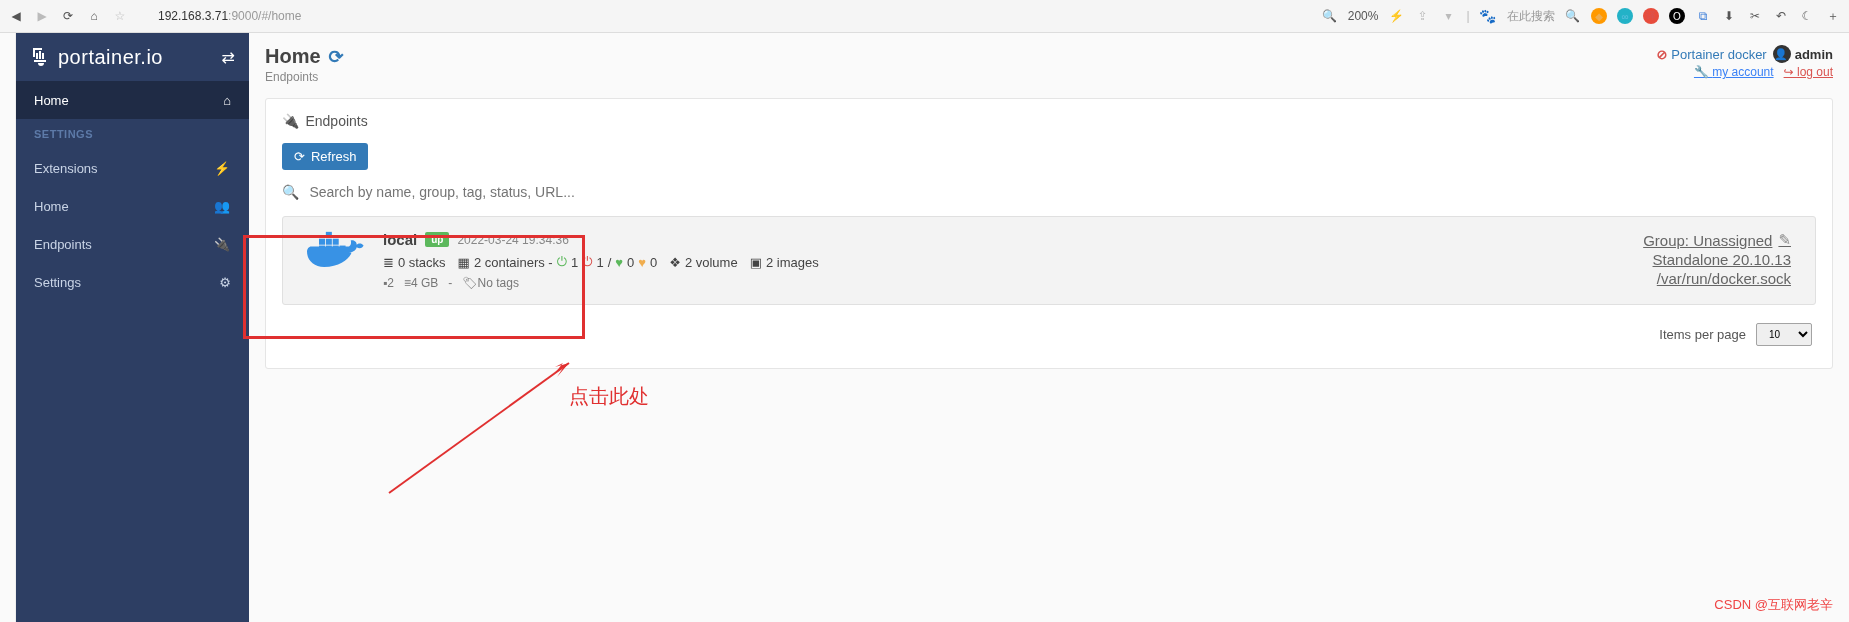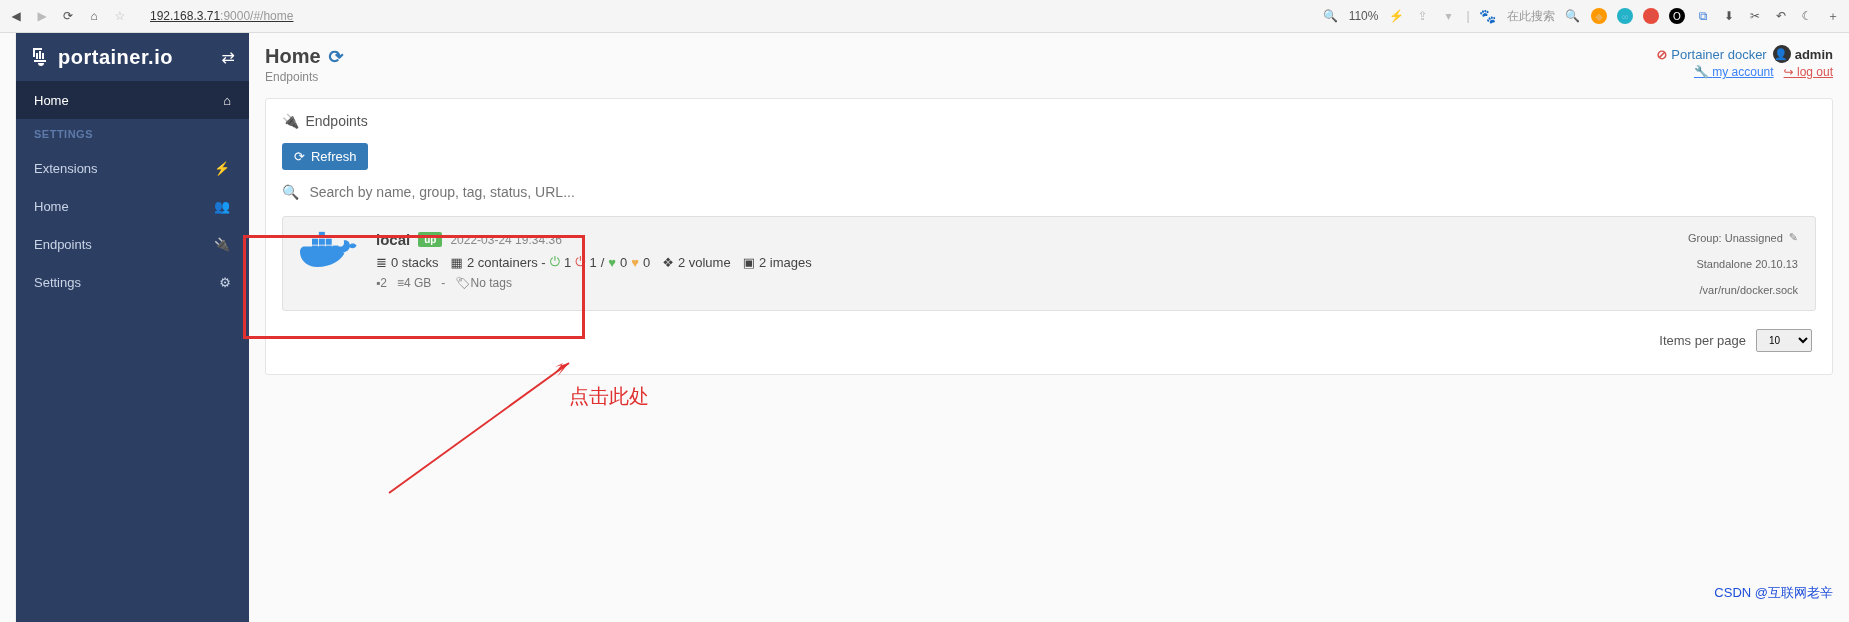--- a/index.html
+++ b/index.html
@@ -8,7 +8,7 @@
 
 .browser-bar { height:33px; background:#f5f5f5; display:flex; align-items:center; padding:0 8px; gap:10px; font-size:12px; border-bottom:1px solid #ddd; }
 .browser-bar .icon { width:16px; height:16px; display:inline-flex; align-items:center; justify-content:center; color:#555; cursor:pointer; }
-.url-box { flex:0 0 auto; color:#333; margin-left:12px;text-decoration:underline; }
+.url-box { flex:0 0 auto; color:#333; margin-left:20px; }
 .url-box .dim { color:#999; }
 .toolbar-right { margin-left:auto; display:flex; align-items:center; gap:10px; color:#555; }
 .search-ph { color:#999; font-size:12px; }

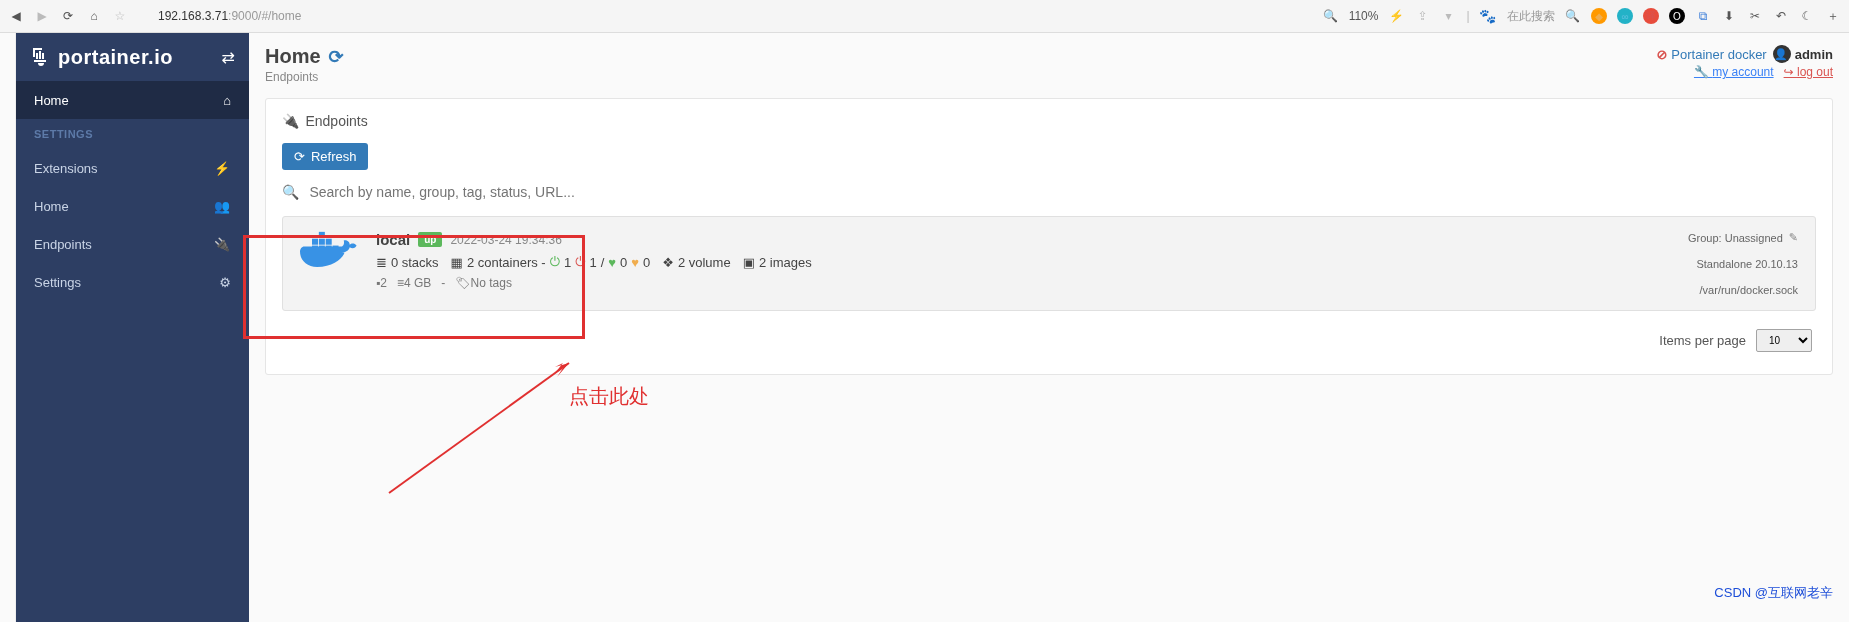--- a/index.html
+++ b/index.html
@@ -94,7 +94,7 @@
   </span>
   <div class="toolbar-right">
     <span style="font-size:12px;">🔍</span>
-    <span>110%</span>
+    <span>200%</span>
     <span class="icon" style="color:#bbb;">⚡</span>
     <span class="icon" style="color:#bbb;">⇪</span>
     <span class="icon" style="color:#bbb;">▾</span>

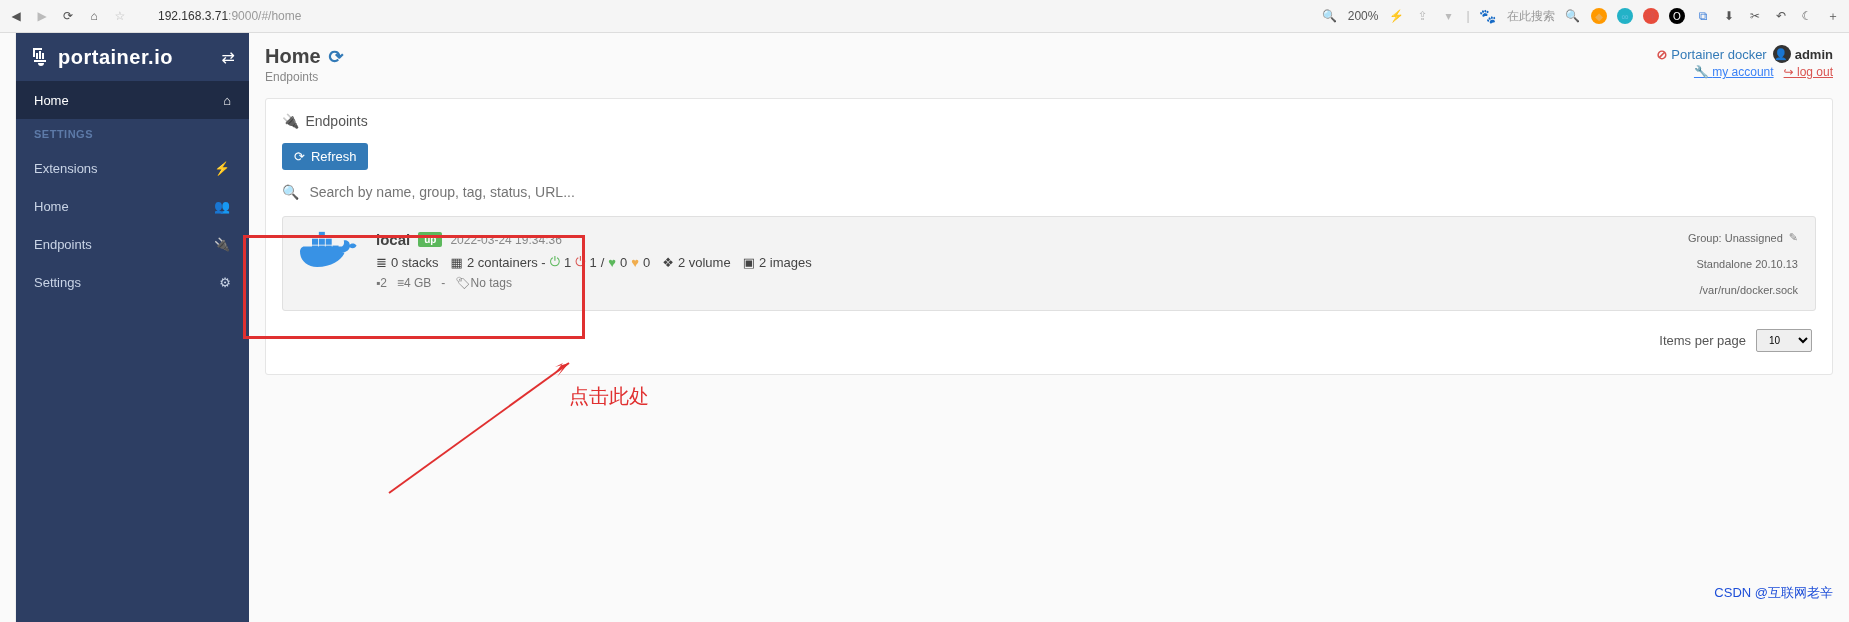--- a/index.html
+++ b/index.html
@@ -20,7 +20,7 @@
 .left-gutter { width:16px; background:#fafafa; border-right:1px solid #eee; }
 .sidebar { width:233px; background:#2d3e63; color:#fff; display:flex; flex-direction:column; }
 .logo { height:48px; display:flex; align-items:center; justify-content:space-between; padding:0 14px; background:#2d3e63; }
-.logo-text { font-size:20px; font-weight:700; letter-spacing:0.5px; display:flex; align-items:center; gap:4px; }
+.logo-text { font-size:20px; font-weight:400; letter-spacing:0.5px; display:flex; align-items:center; gap:4px; }
 .logo-toggle { color:#fff; font-size:16px; }
 .nav-item { height:38px; display:flex; align-items:center; justify-content:space-between; padding:0 18px; color:#c9d4e6; font-size:13px; cursor:pointer; }
 .nav-item.active { background:#1f2b45; color:#fff; }

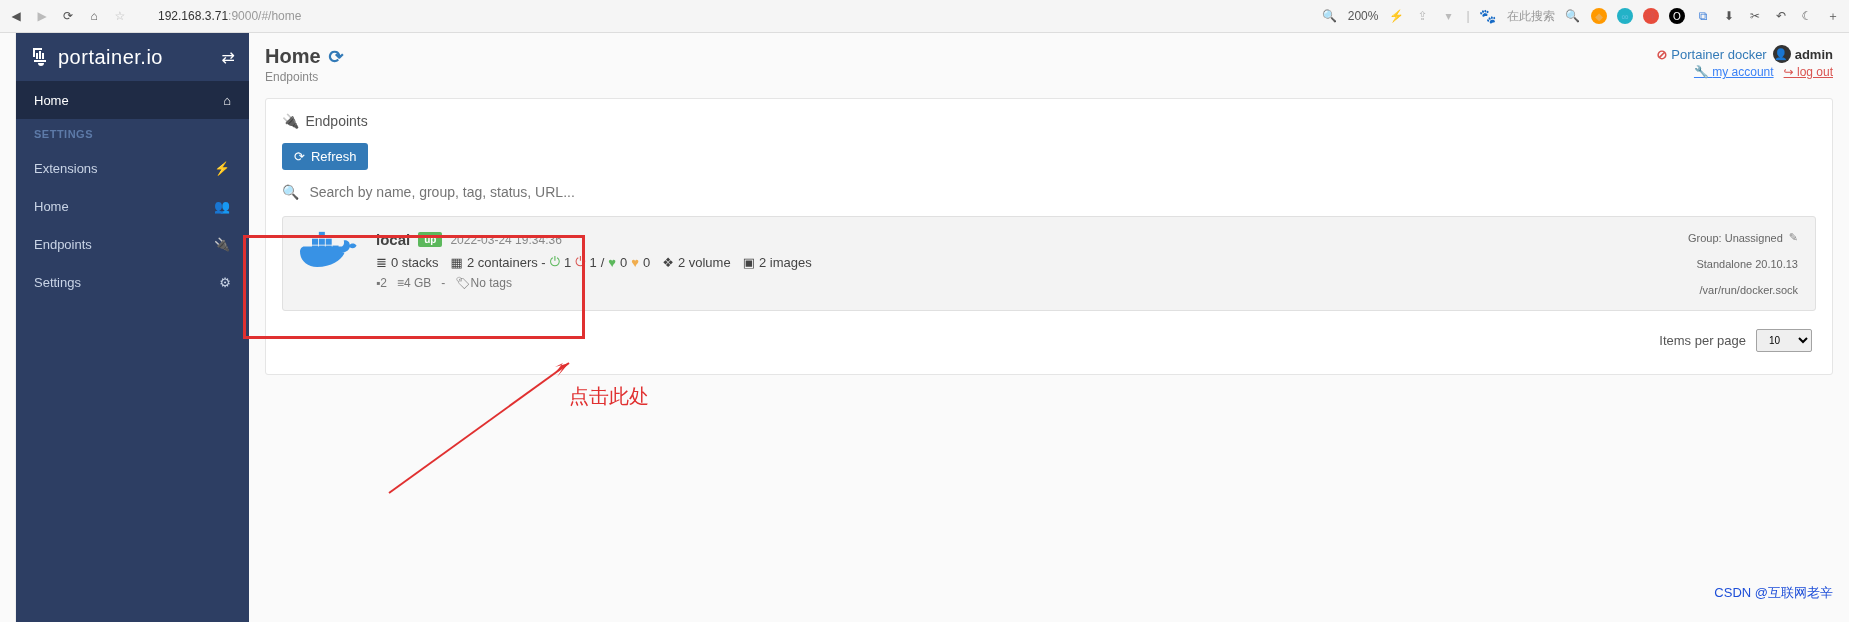--- a/index.html
+++ b/index.html
@@ -52,7 +52,7 @@
 .searchbar input { border:none; outline:none; font-size:14px; color:#555; width:100%; }
 
 
-.endpoint { background:#f3f3f3; border:1px solid #e0e0e0; border-radius:3px; padding:14px 17px; display:flex; gap:16px; cursor:pointer; }
+.endpoint { background:#f3f3f3; border:1px solid #e0e0e0; border-radius:3px; padding:14px 24px; display:flex; gap:16px; cursor:pointer; }
 .docker-logo { width:60px; height:48px; flex-shrink:0; }
 .ep-body { flex:1; display:flex; flex-direction:column; gap:6px; font-size:13px; color:#555; }
 .ep-line1 { display:flex; align-items:center; gap:8px; }

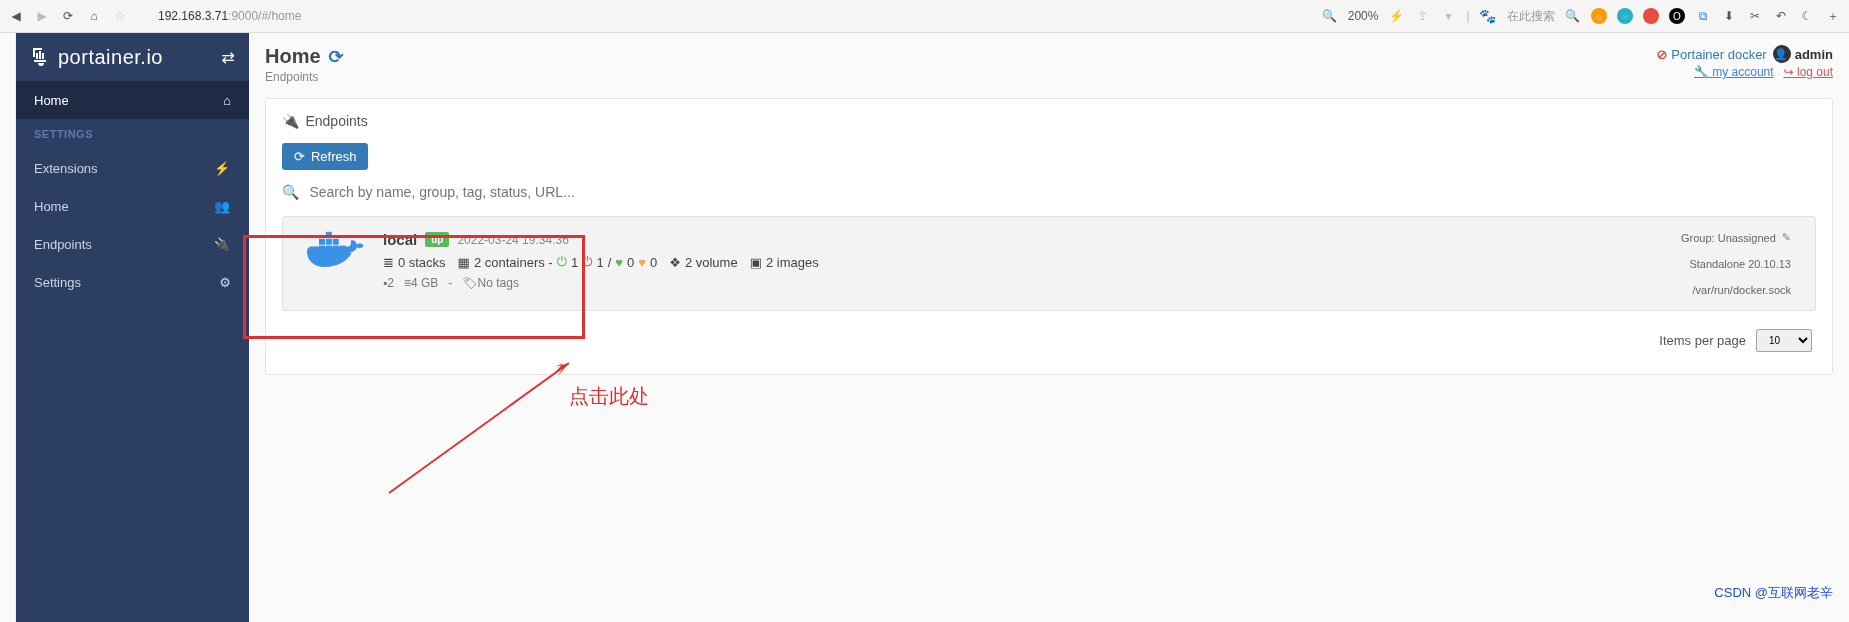--- a/index.html
+++ b/index.html
@@ -63,7 +63,7 @@
 .ep-line2 .seg { display:inline-flex; align-items:center; gap:4px; }
 .green{color:#5cb85c;} .red{color:#d9534f;} .teal{color:#5bc0de;} .orange{color:#f0ad4e;}
 .ep-line3 { display:flex; align-items:center; gap:10px; color:#777; font-size:12px; }
-.ep-right { text-align:right; font-size:11px; color:#666; display:flex; flex-direction:column; gap:14px; align-items:flex-end; }
+.ep-right { text-align:right; font-size:15px; color:#666; display:flex; flex-direction:column; gap:2px; align-items:flex-end;text-decoration:underline; }
 .ep-right .grp { display:flex; align-items:center; gap:6px; }
 .pencil { color:#888; cursor:pointer; }
 

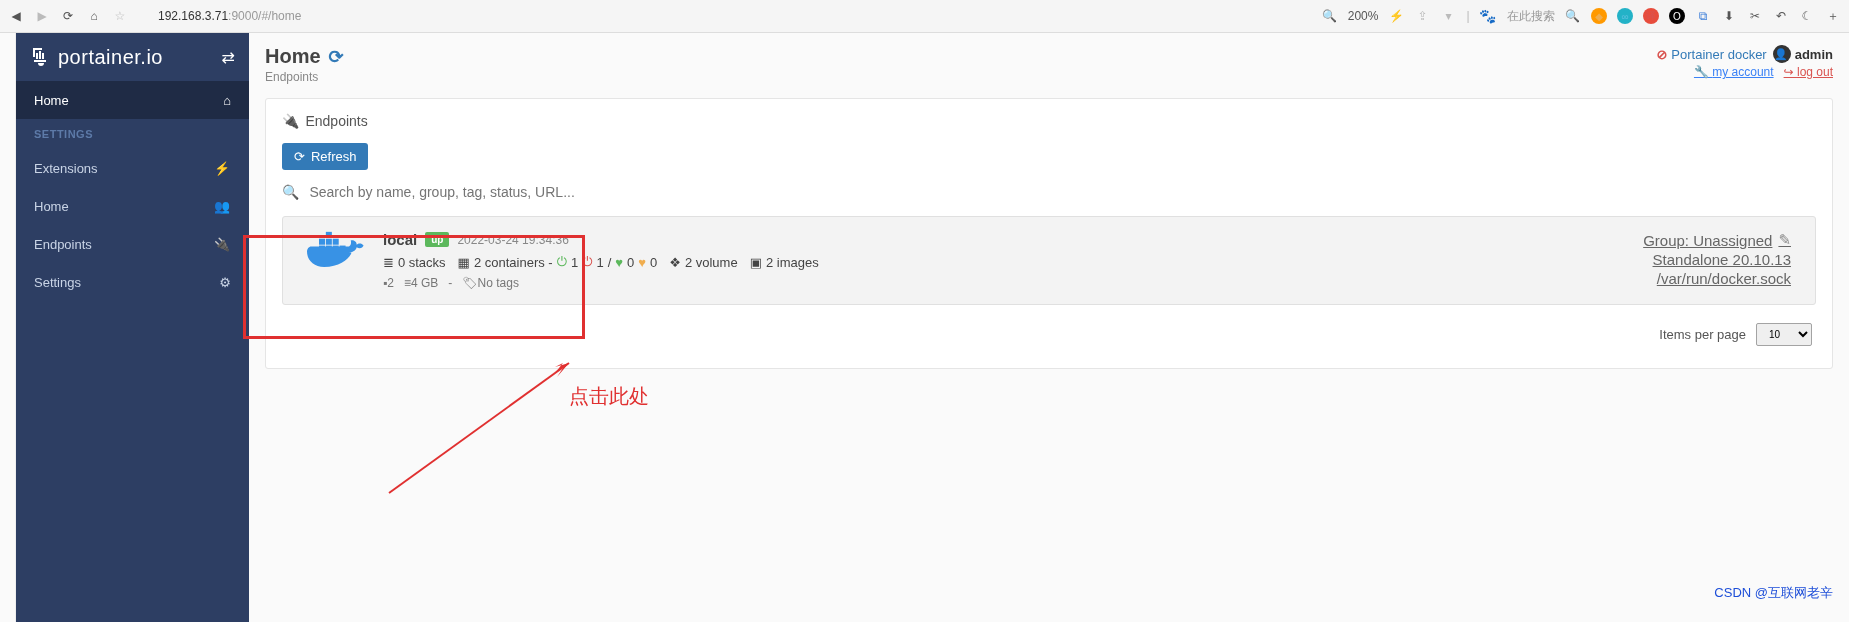--- a/index.html
+++ b/index.html
@@ -76,7 +76,7 @@
 .pager { display:flex; justify-content:flex-end; align-items:center; gap:10px; padding:18px 4px 8px; font-size:13px; color:#555; }
 .pager select { padding:4px 8px; border:1px solid #a3a3a3; border-radius:2px; font-size:10px; width:56px; }
 
-.watermark { position:absolute; bottom:20px; right:16px; color:#1d4ed8; font-size:13px; }
+.watermark { position:absolute; bottom:8px; right:16px; color:#ef4444; font-size:13px; }
 
 svg { display:block; }
 </style>

